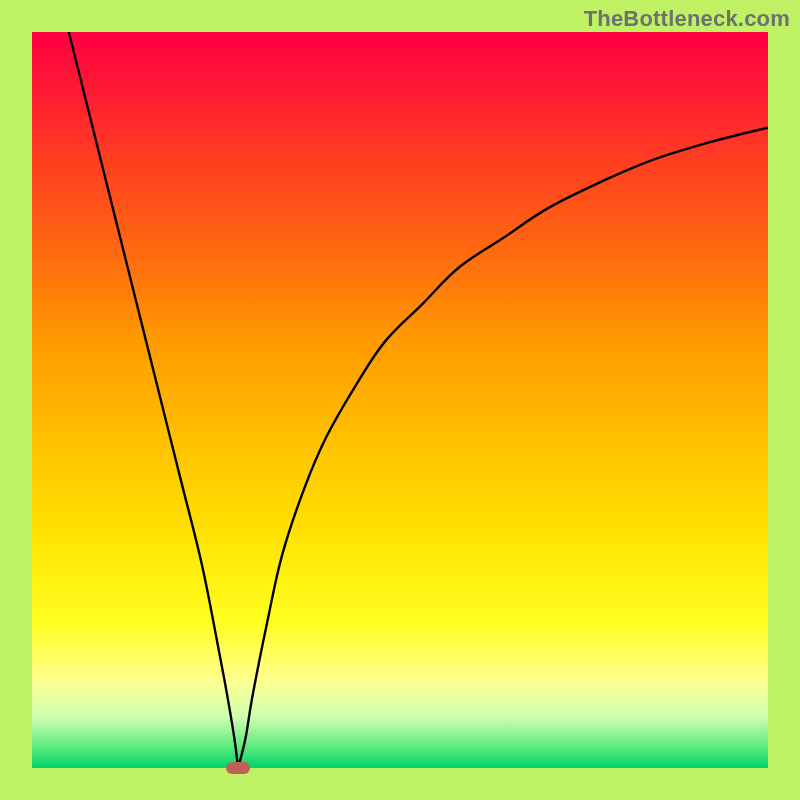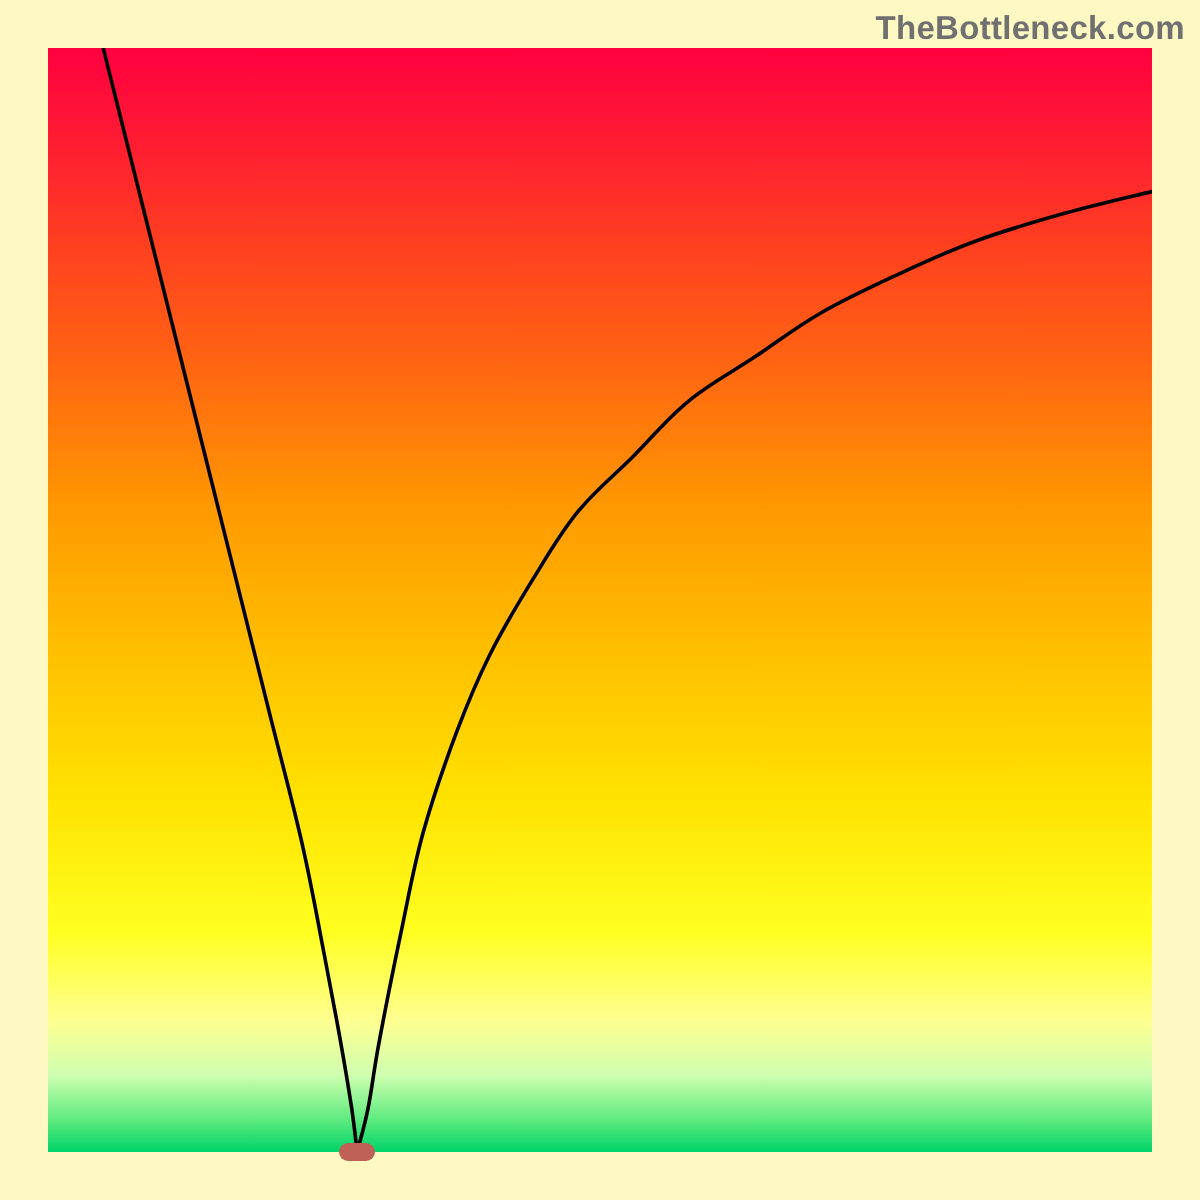--- a/index.html
+++ b/index.html
@@ -15,7 +15,7 @@
     position: relative;
     width: 800px;
     height: 800px;
-    background: #fef9c3;
+    background: #bef264;
   }
   .plot-area {
     position: absolute;

